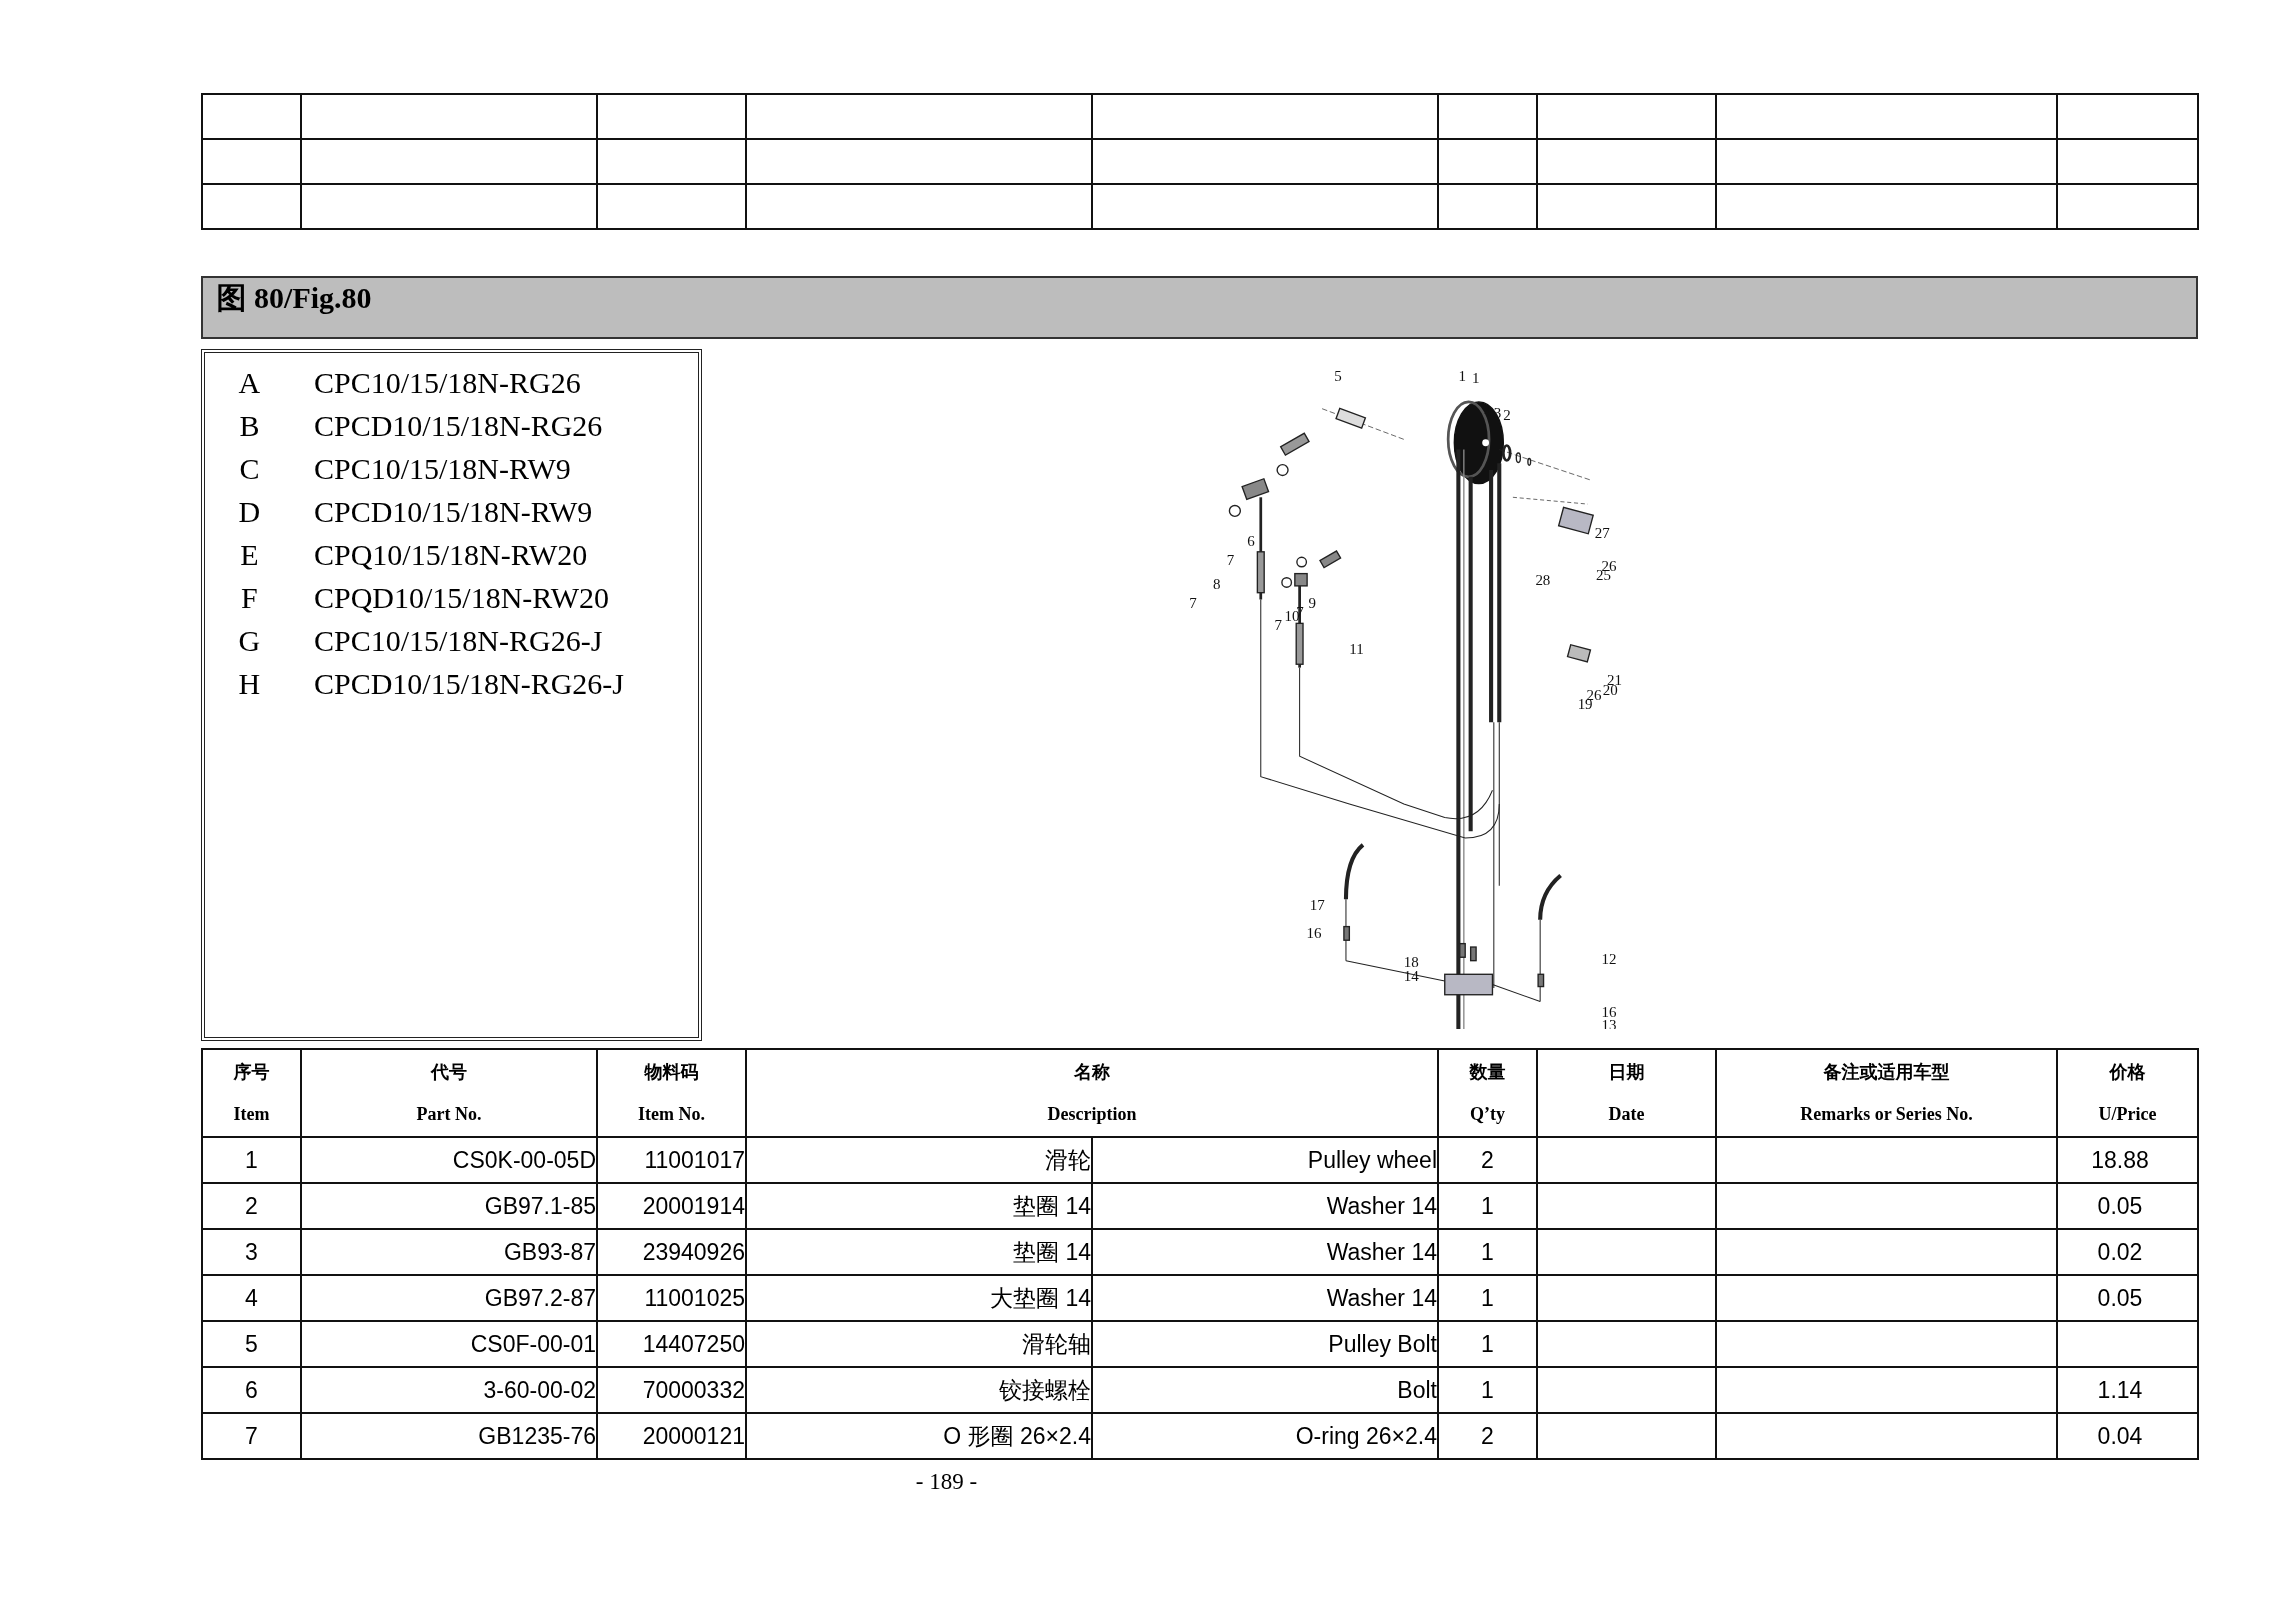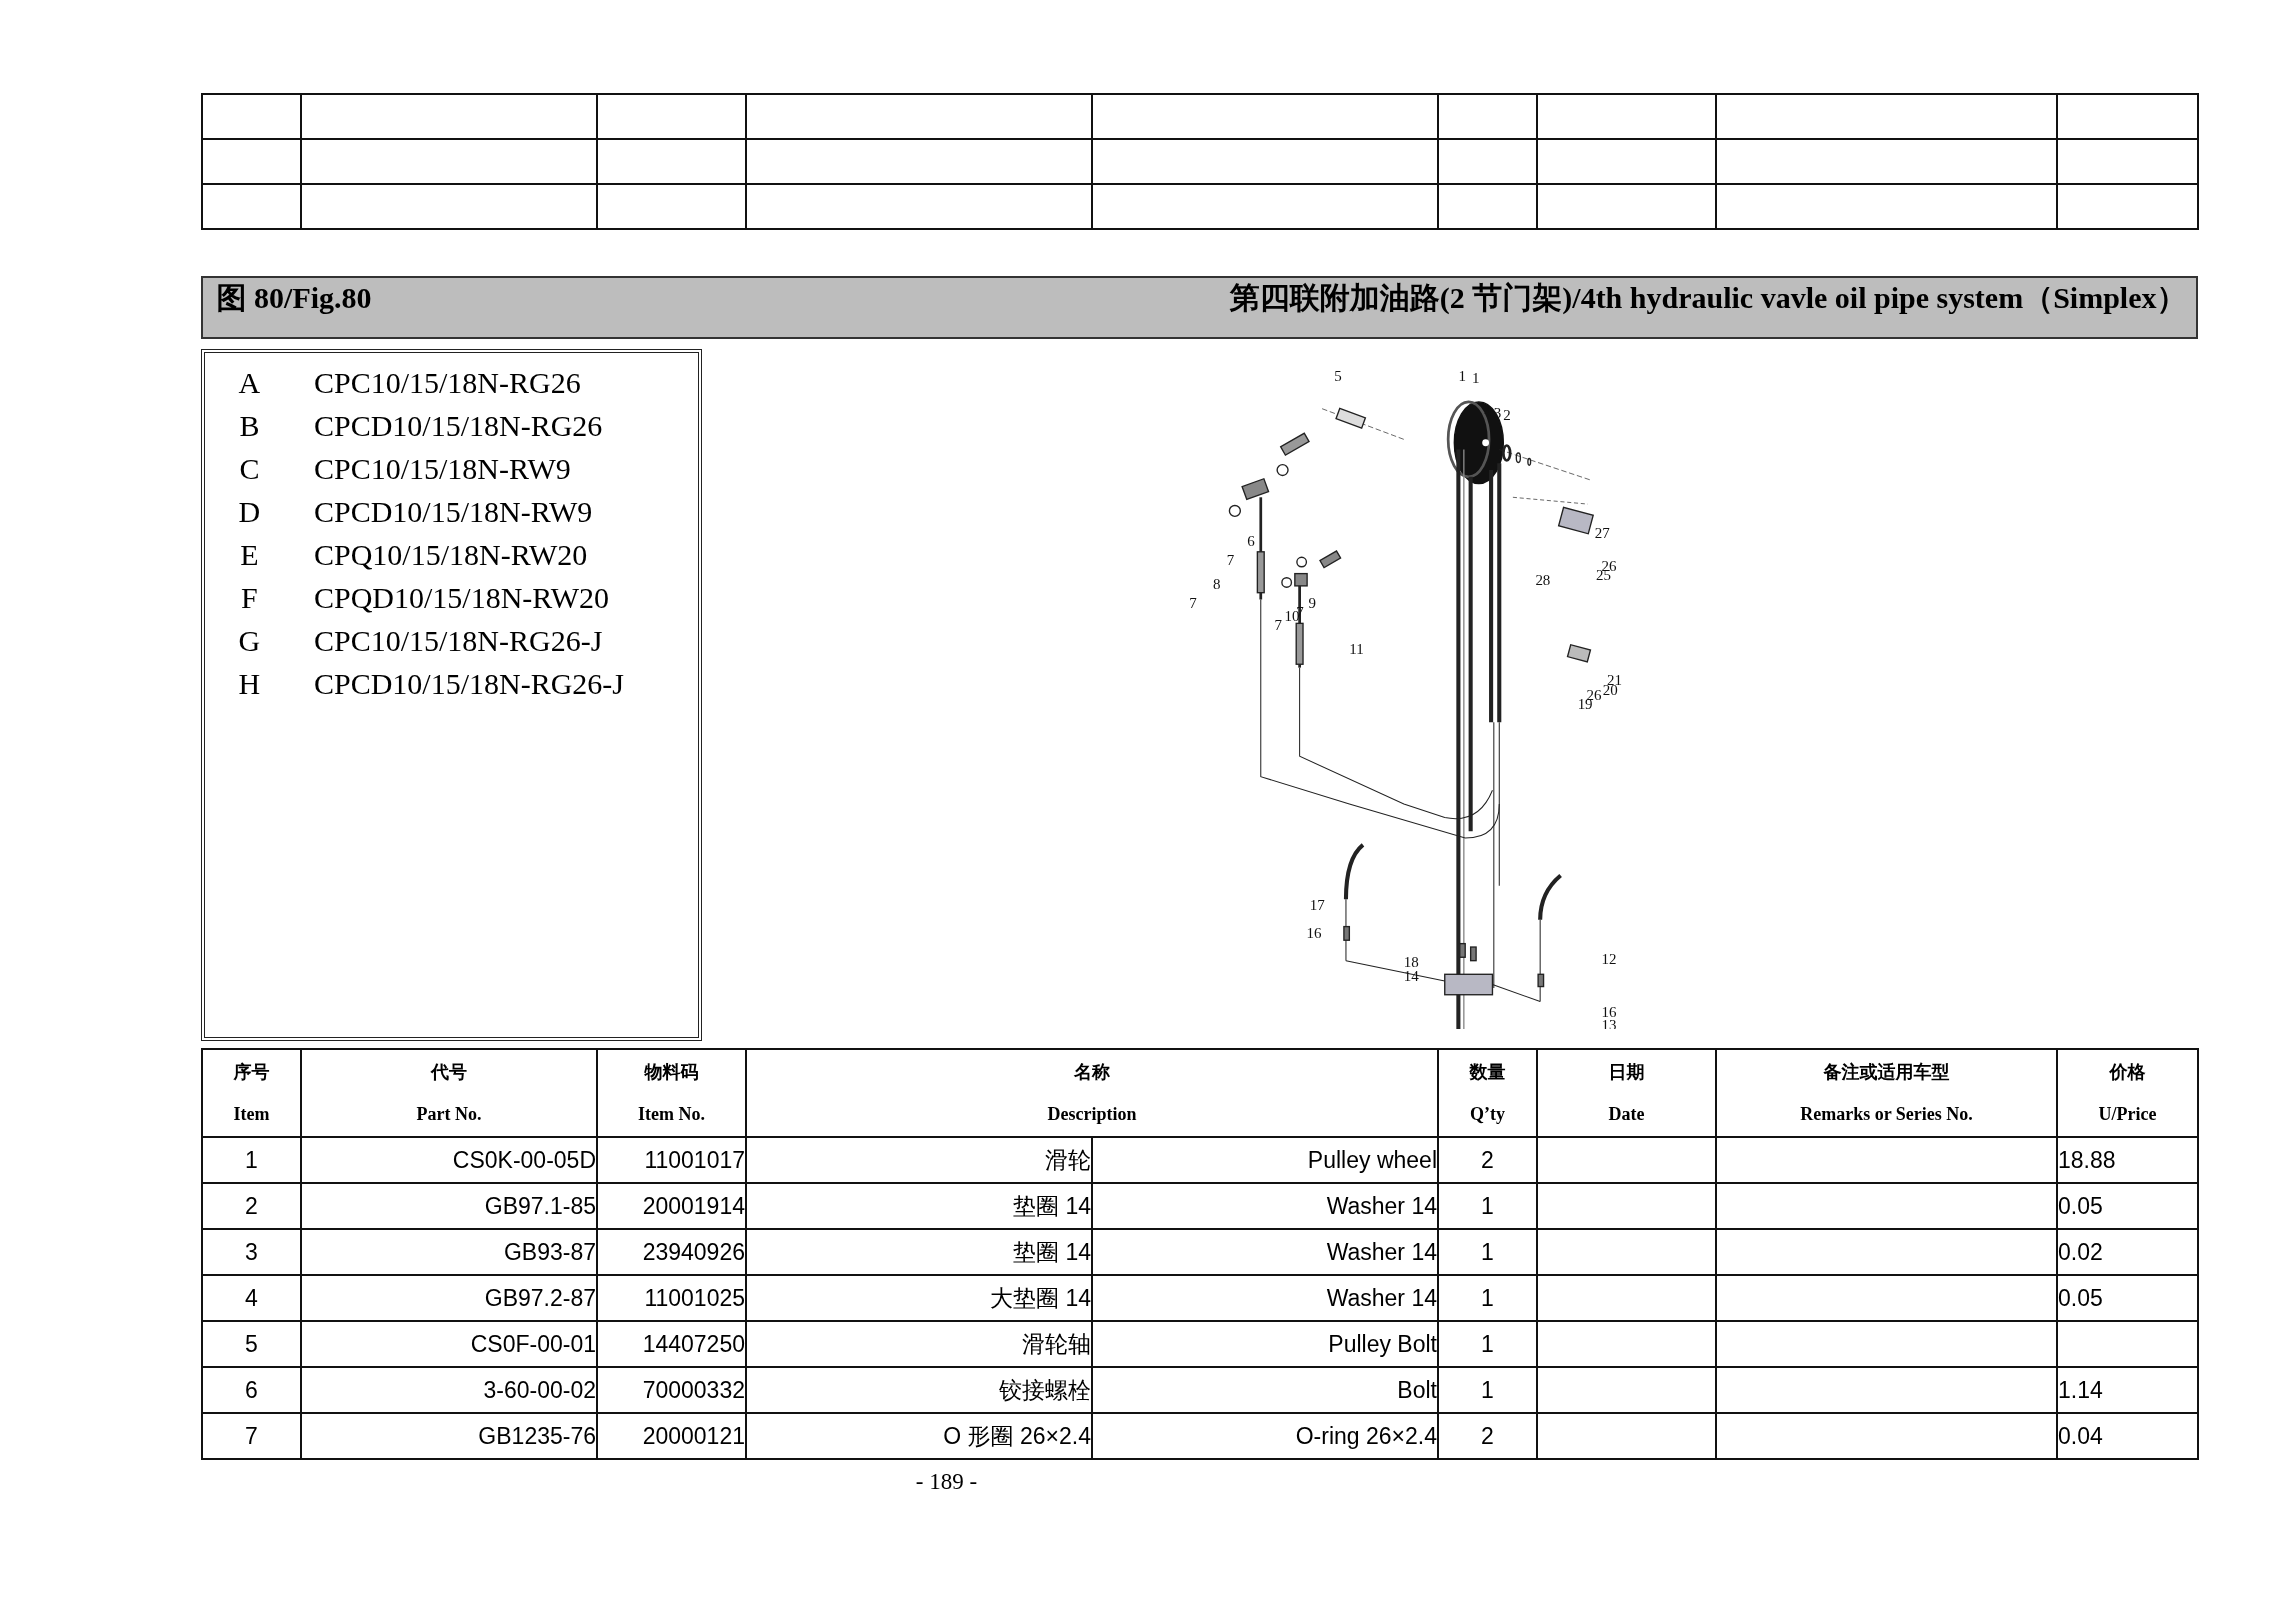--- a/index.html
+++ b/index.html
@@ -108,7 +108,6 @@
 
 <div id="fig-header">
   <span class="fig-num">图  80/Fig.80</span>
-  <span class="fig-title">第四联附加油路(2 节门架)/4th hydraulic vavle oil pipe system（Simplex）</span>
 </div>
 
 <div id="model-box">

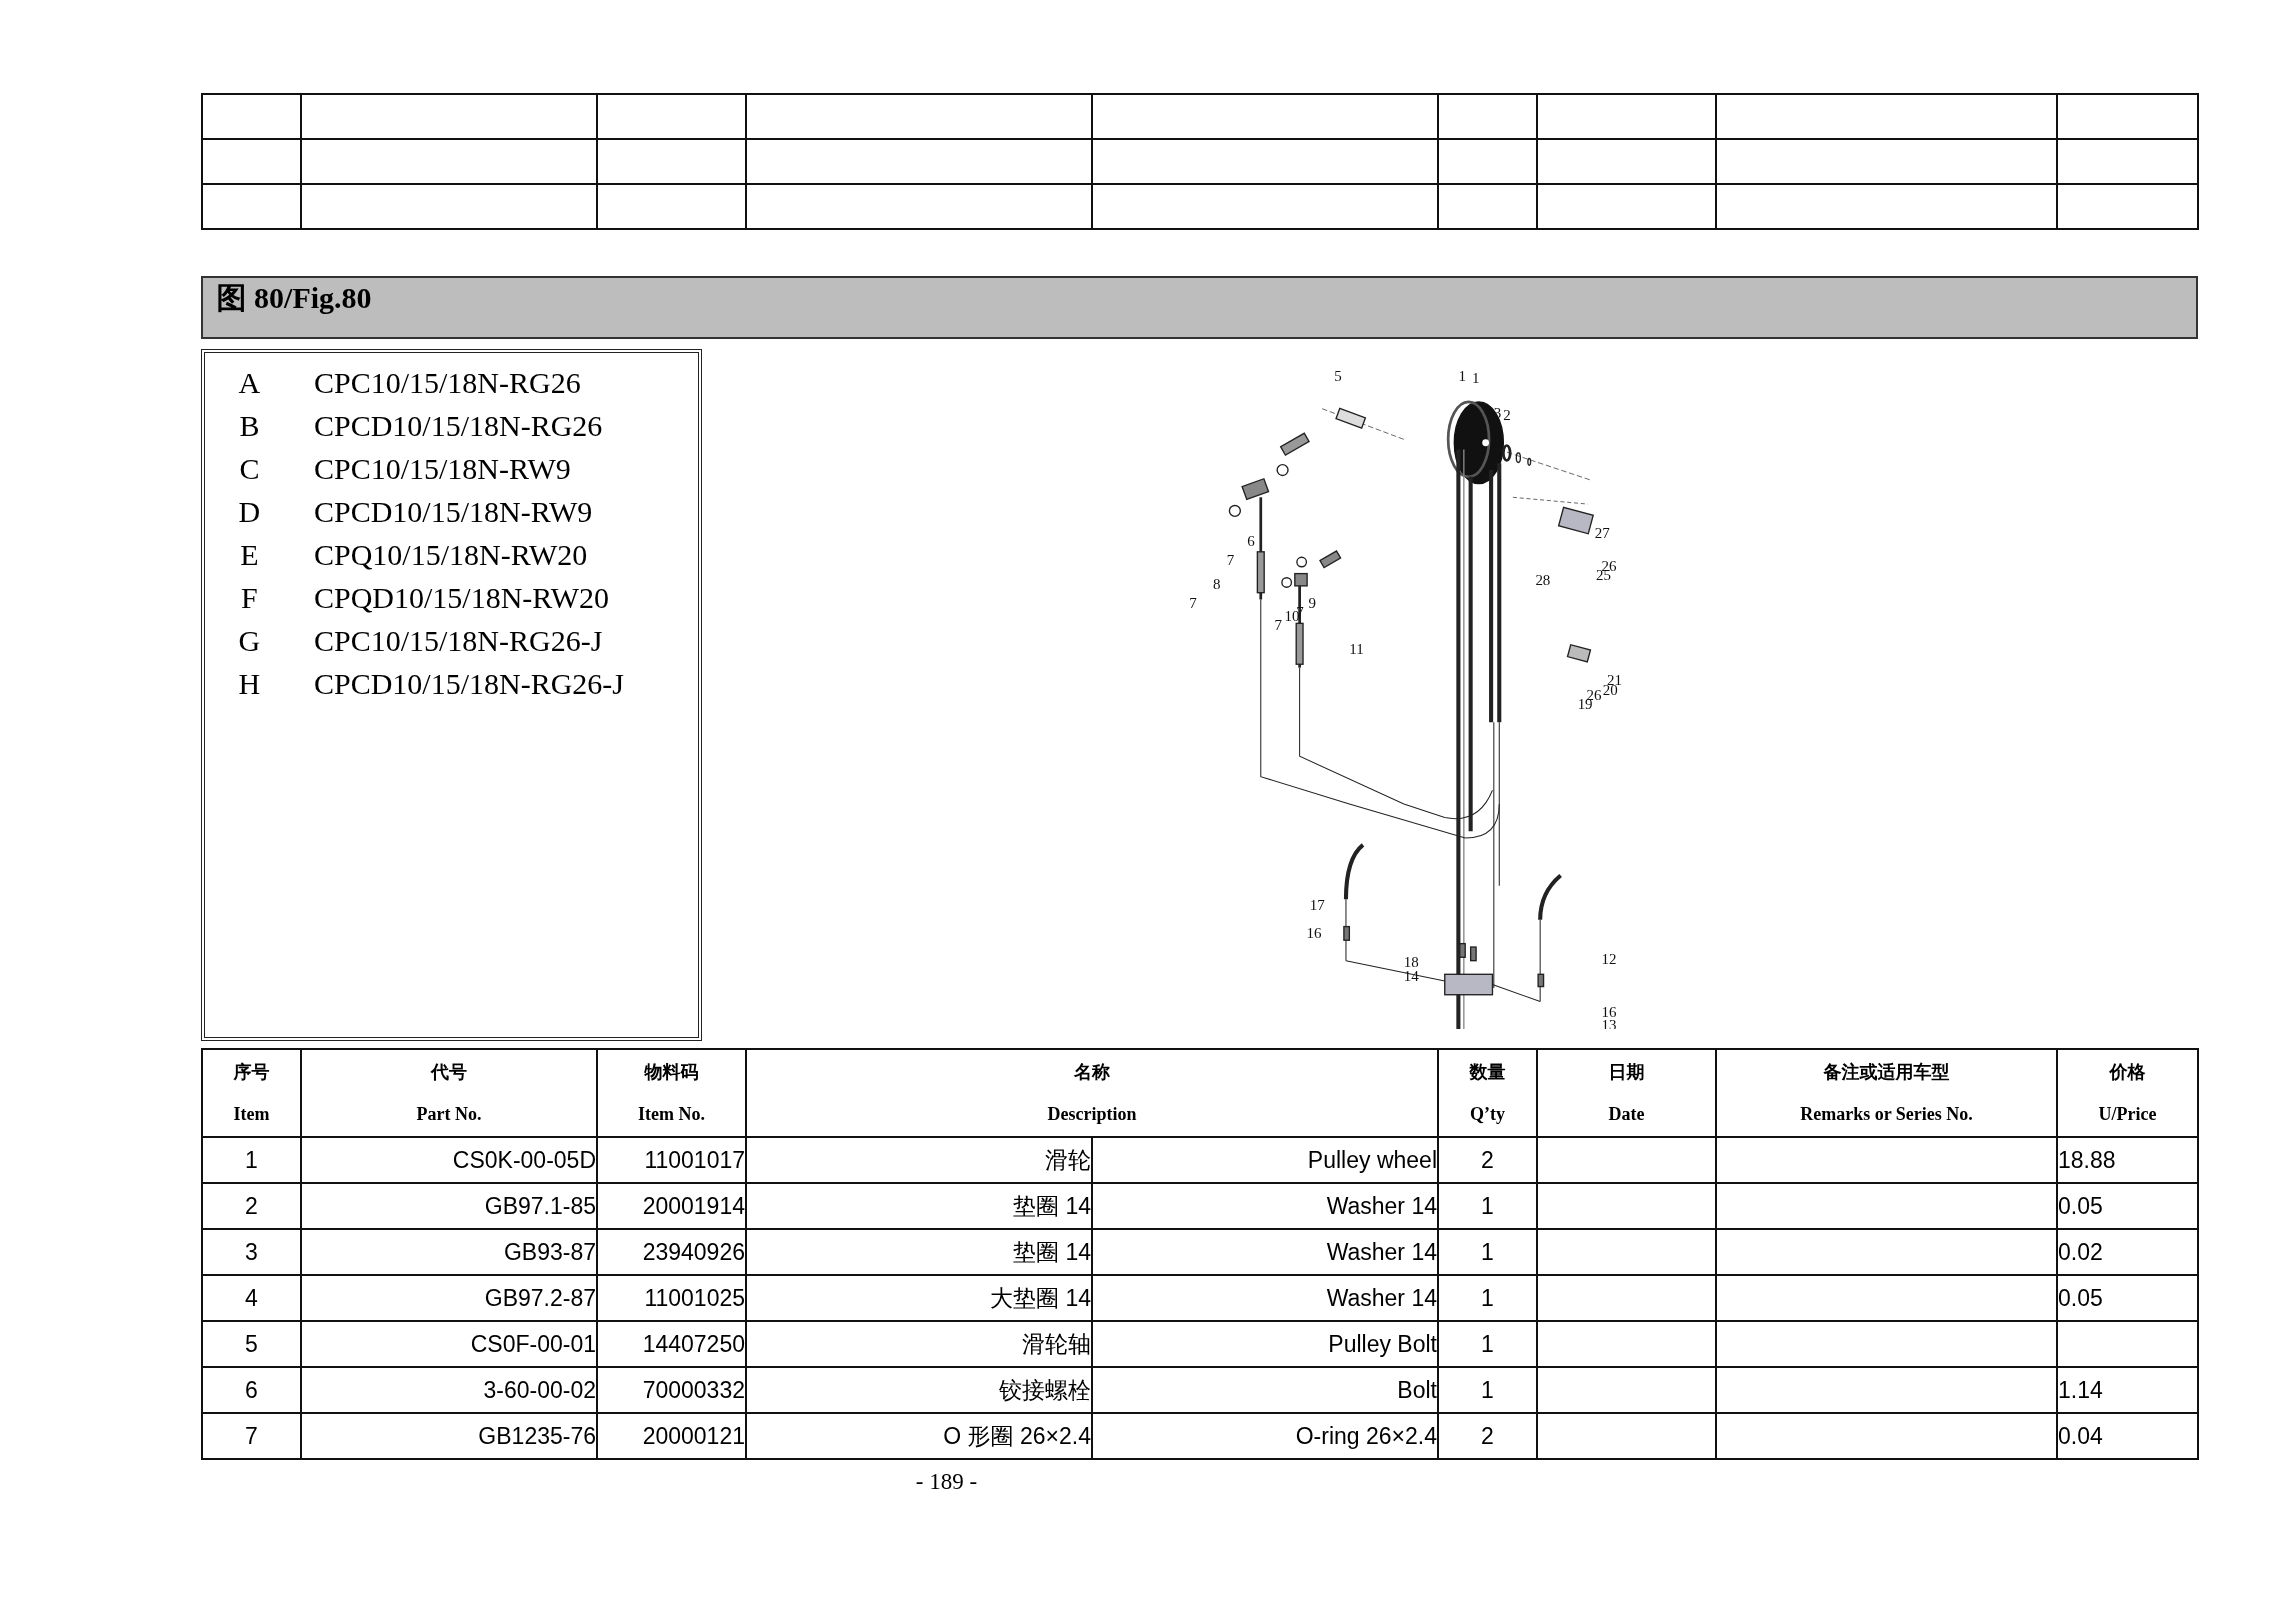--- a/index.html
+++ b/index.html
@@ -47,7 +47,7 @@
   #parts-table td { height: 44px; font-family: "Liberation Sans", "DejaVu Sans", sans-serif; font-size: 23px; }
   .c { text-align: center; }
   .l { text-align: right; padding-left: 13.6px !important; }
-  .r { text-align: left; padding-right: 15px !important; margin-left: 35px; }
+  .r { text-align: center; padding-right: 15px !important; margin-left: 35px; }
 
   #page-number {
     position: absolute; left: 0; width: 1893px; top: 1469px; text-align: center;

